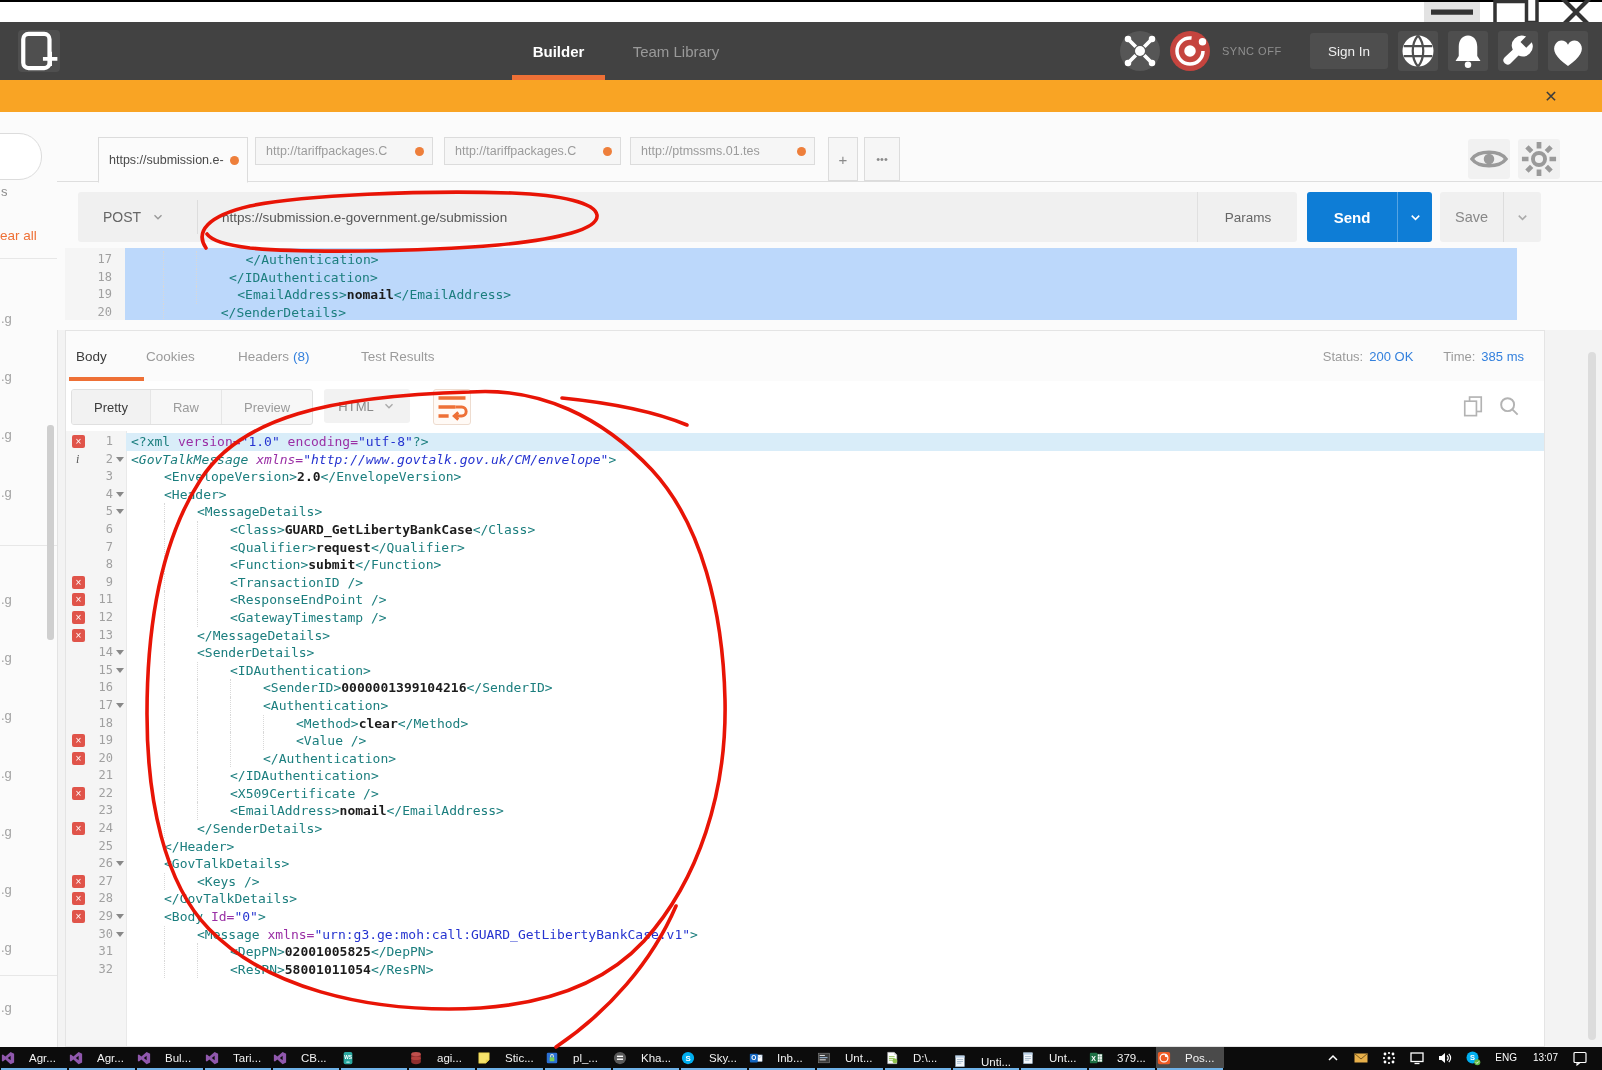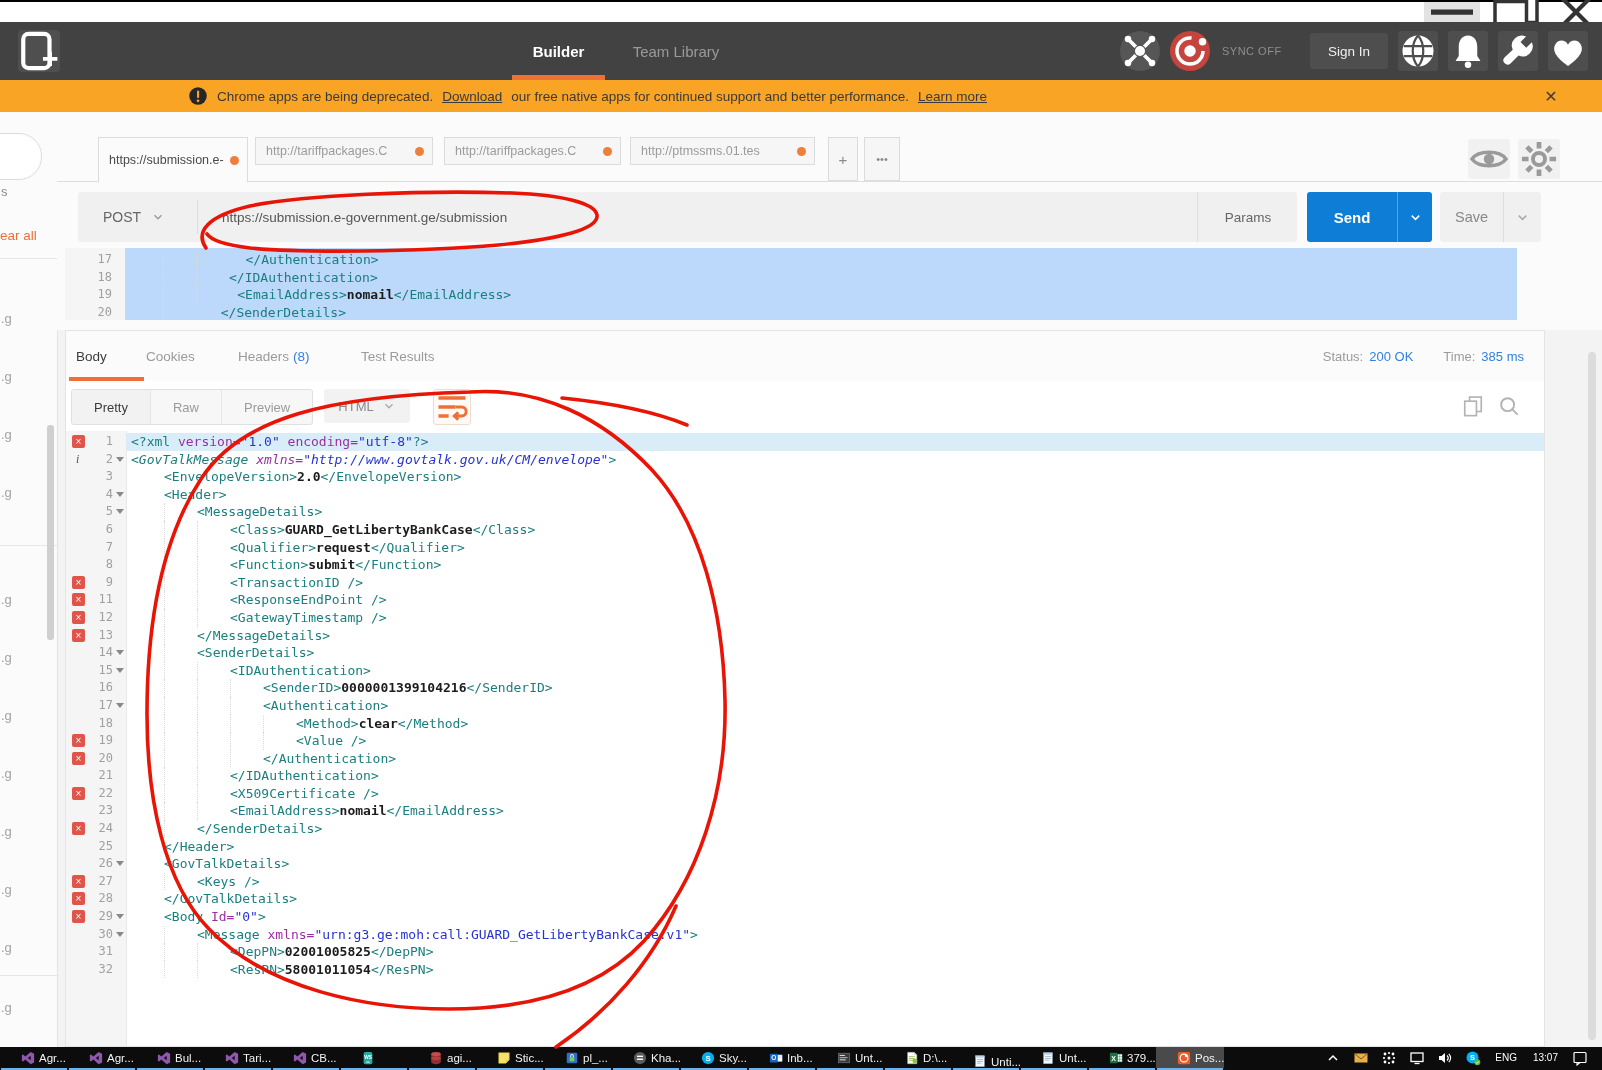--- a/index.html
+++ b/index.html
@@ -258,19 +258,6 @@
   </div>
 
   <div class="banner">
-    <div class="banner-content">
-      <span class="w-ic">
-          <svg viewBox="0 0 16 16" xmlns="http://www.w3.org/2000/svg" style="width:100%;height:100%;display:block">
-            <circle cx="8" cy="8" r="7" fill="#262626"></circle>
-            <rect x="7.2" y="3.5" width="1.7" height="6" rx=".8" fill="#f9a424"></rect>
-            <circle cx="8" cy="11.8" r="1.1" fill="#f9a424"></circle>
-          </svg>
-        </span>
-      <span>Chrome apps are being deprecated.</span>
-      <u>Download</u>
-      <span>our free native apps for continued support and better performance.</span>
-      <u>Learn more</u>
-    </div>
     <div class="banner-close">✕</div>
   </div>
 

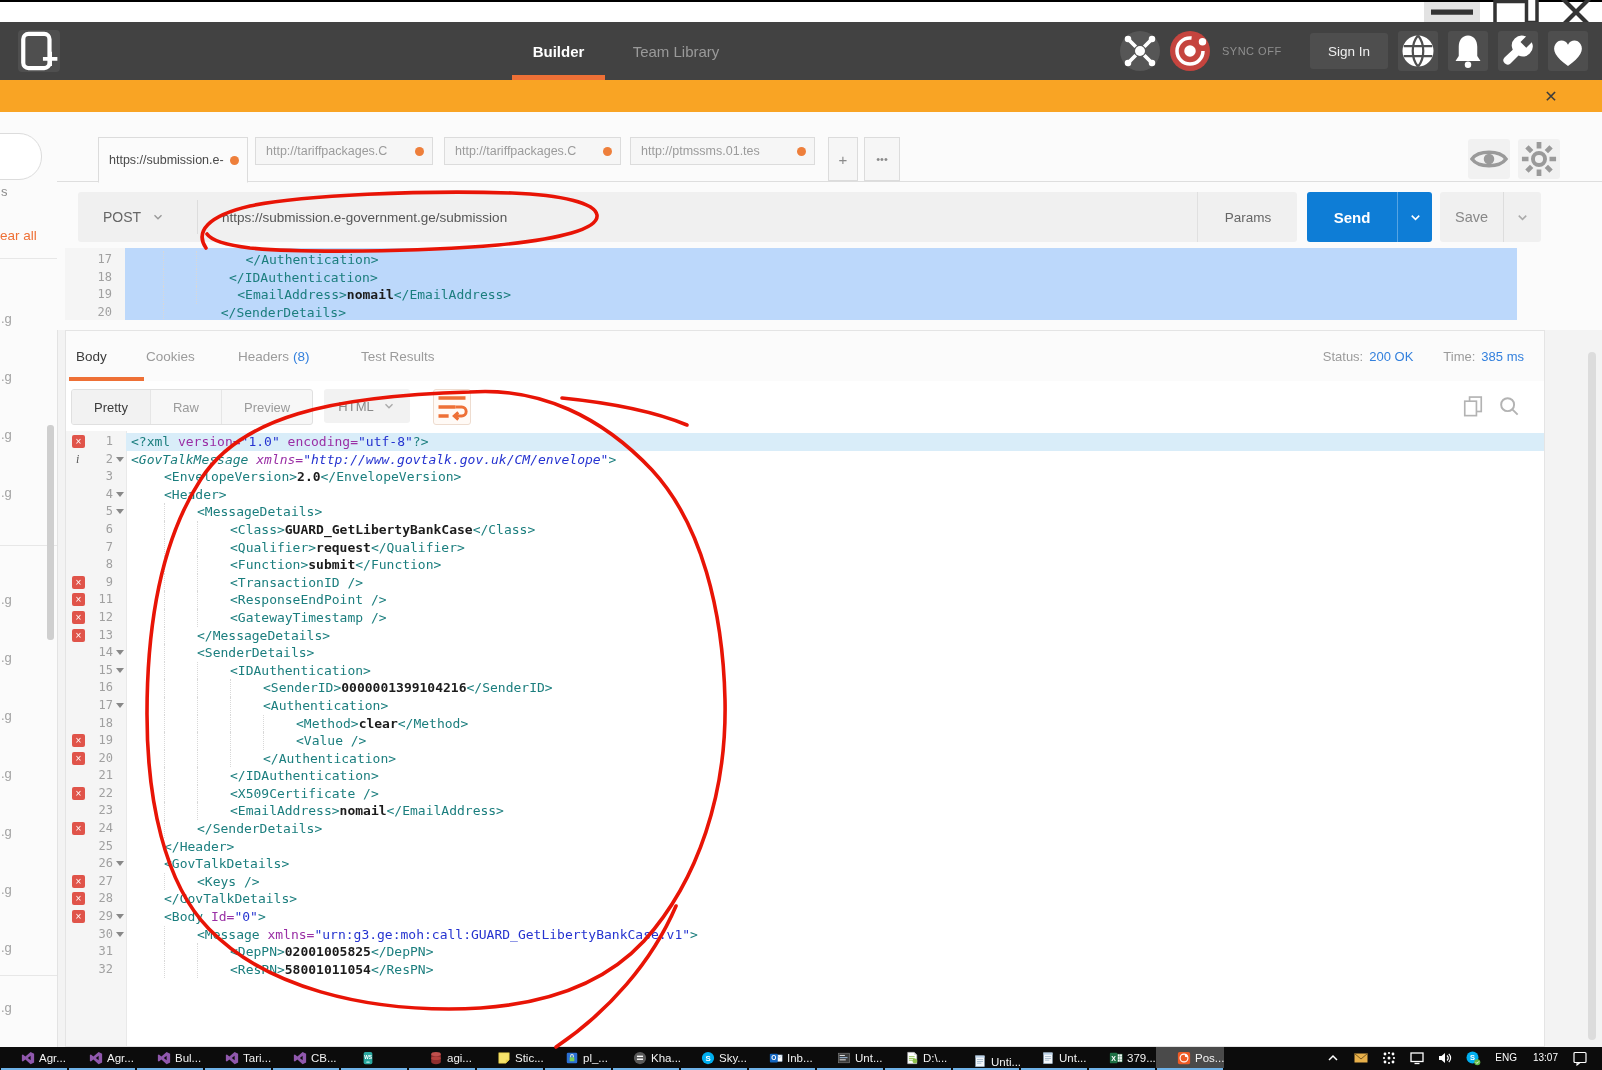--- a/index.html
+++ b/index.html
@@ -149,8 +149,8 @@
   .annot path{stroke:var(--red);stroke-width:3.6;fill:none;stroke-linecap:round;}
   
   .taskbar{position:absolute;left:0;right:0;bottom:0;height:23px;background:#0c0c0c;z-index:40;}
-  .tb-item{position:absolute;top:0;height:21px;width:68px;display:flex;align-items:center;gap:4px;
-    padding-left:21px;box-sizing:border-box;color:#f2f2f2;font-size:11.5px;white-space:nowrap;overflow:hidden;cursor:pointer;}
+  .tb-item{position:absolute;top:0;height:21px;width:68px;display:flex;align-items:center;gap:14px;
+    padding-left:1px;box-sizing:border-box;color:#f2f2f2;font-size:11.5px;white-space:nowrap;overflow:hidden;cursor:pointer;}
   .tb-item.active{background:#4a4a4a;}
   .tb-ind{position:absolute;bottom:0;height:2.5px;background:#6fb2e8;}
   .tb-icon{width:14px;height:14px;flex:none;}

